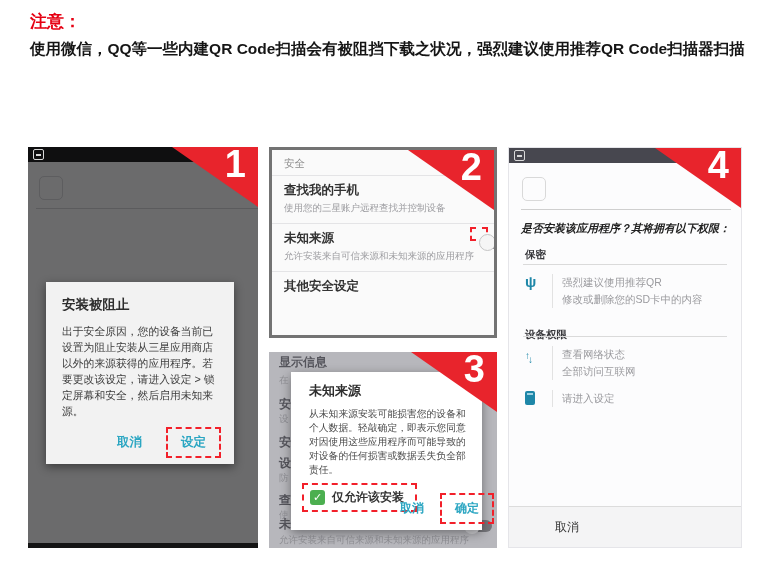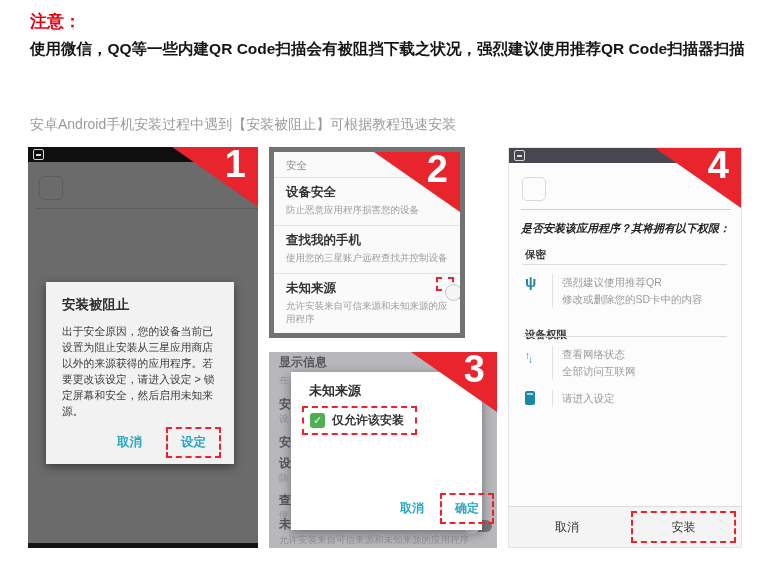--- a/index.html
+++ b/index.html
@@ -116,7 +116,6 @@
 
   <div class="notice-title">注意：</div>
   <div class="notice-body">使用微信，QQ等一些内建QR Code扫描会有被阻挡下载之状况，强烈建议使用推荐QR Code扫描器扫描</div>
-  <div class="subtitle">安卓Android手机安装过程中遇到【安装被阻止】可根据教程迅速安装</div>
 
   <div class="panel" id="p1">
     <div class="statusbar">

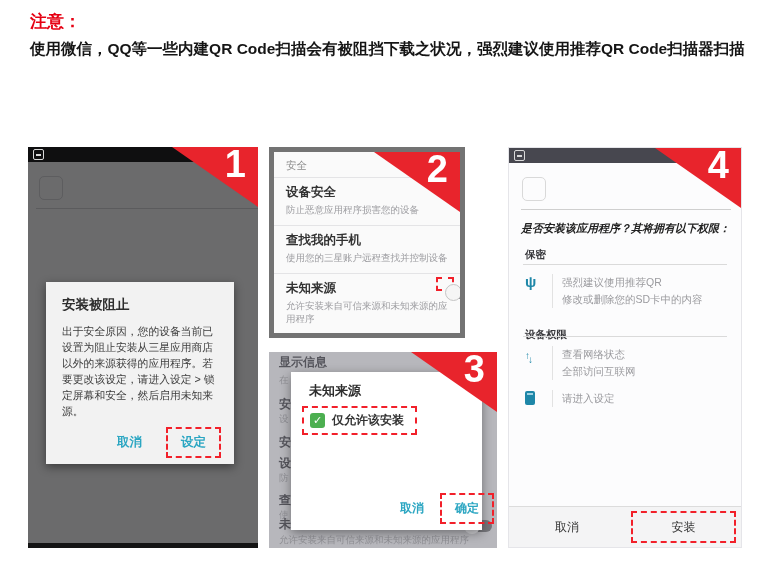--- a/index.html
+++ b/index.html
@@ -15,7 +15,7 @@
   
   .panel{position:absolute;overflow:hidden;box-sizing:border-box;}
   #p1{left:28px;top:147px;width:230px;height:401px;background:#6b6b6c;}
-  #p2{left:269px;top:147px;width:196px;height:191px;background:#fafafa;border:5px solid #737373;}
+  #p2{left:269px;top:147px;width:228px;height:191px;background:#fafafa;border:3px solid #737373;}
   #p3{left:269px;top:352px;width:228px;height:196px;background:#b7b7bc;}
   #p4{left:508px;top:147px;width:234px;height:401px;background:#fcfcfd;border:1px solid #e5e5e9;}
 

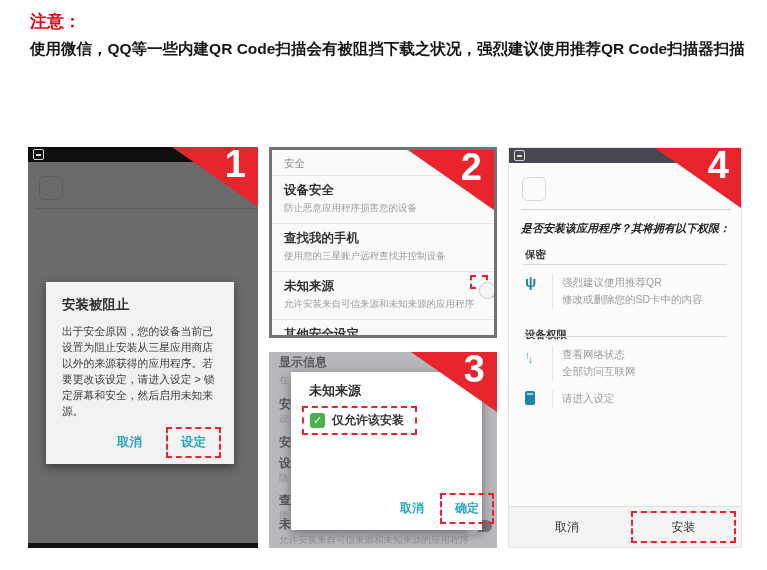--- a/index.html
+++ b/index.html
@@ -150,10 +150,6 @@
     <div class="p2-header">安全</div>
 
     <div class="p2-row">
-      <div class="p2-title">设备安全</div>
-      <div class="p2-sub">防止恶意应用程序损害您的设备</div>
-    </div>
-    <div class="p2-row">
       <div class="p2-title">查找我的手机</div>
       <div class="p2-sub">使用您的三星账户远程查找并控制设备</div>
     </div>

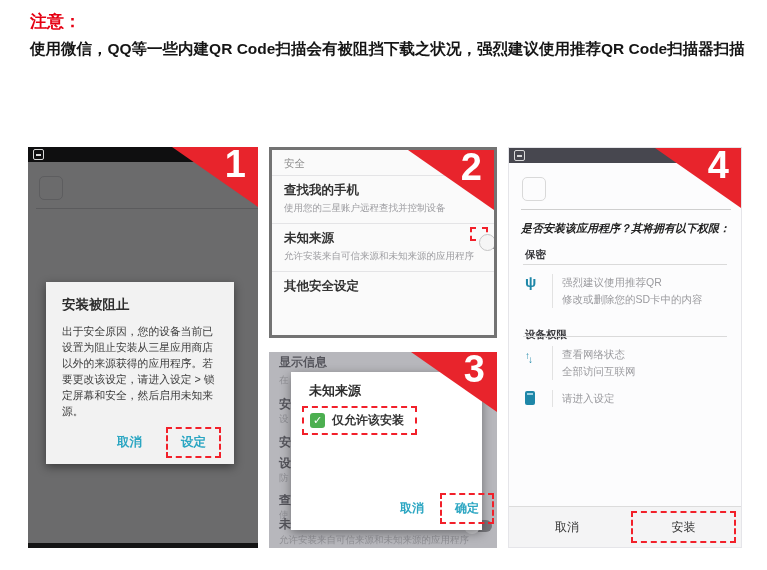--- a/index.html
+++ b/index.html
@@ -190,6 +190,7 @@
 
     <div class="dialog3">
       <div class="dlg-title">未知来源</div>
+      <div class="dlg-body">从未知来源安装可能损害您的设备和个人数据。轻敲确定，即表示您同意对因使用这些应用程序而可能导致的对设备的任何损害或数据丢失负全部责任。</div>
       <div class="checkbox-row dashed">
         <span class="checkbox">
             <span>✓</span>

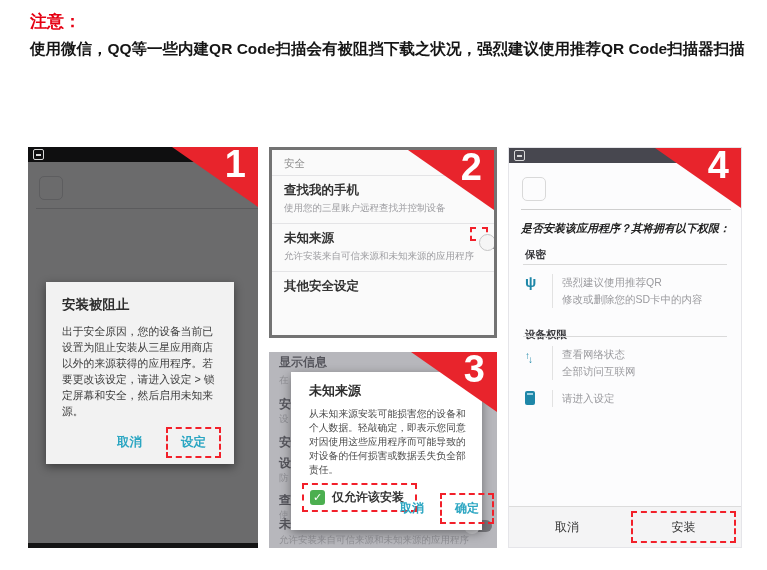--- a/index.html
+++ b/index.html
@@ -255,7 +255,6 @@
 
     <div class="p4-bar">
       <span class="p4-cancel">取消</span>
-      <span class="p4-install-box">安装</span>
     </div>
     <div class="corner">
         <span>4</span>

